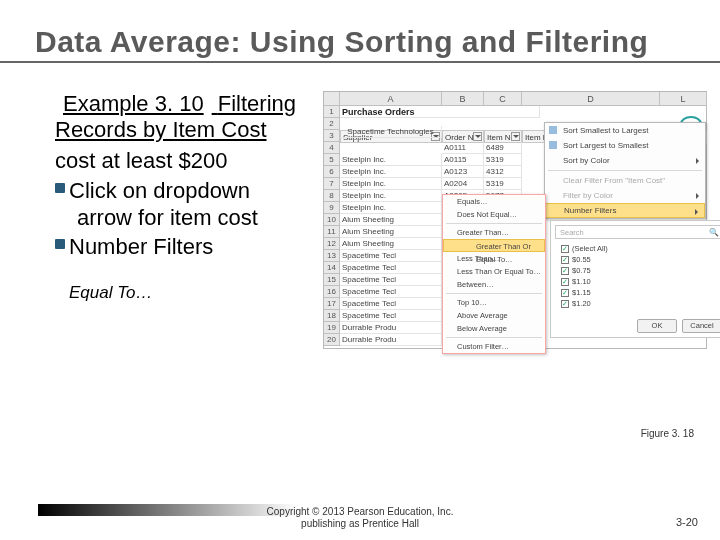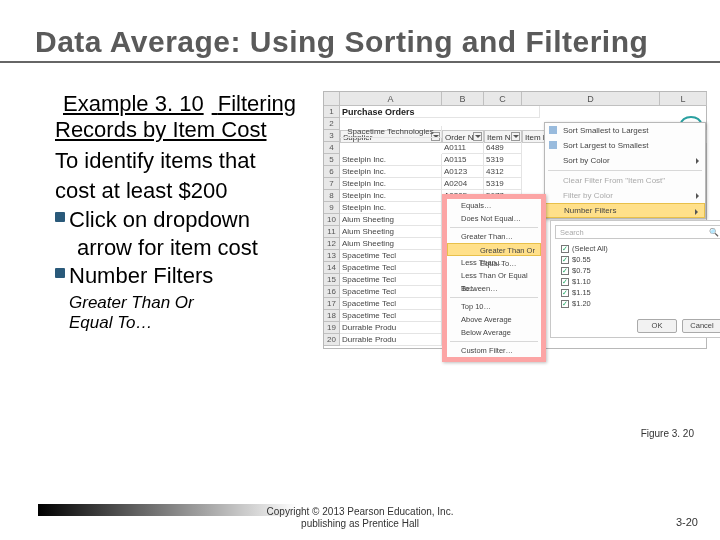--- a/index.html
+++ b/index.html
@@ -220,7 +220,6 @@
       <span class="num">Example 3. 10</span>
       <span>Filtering Records by Item Cost</span>
     </div>
-    <div class="intro">To identify items that</div>
     <div class="intro indent">cost at least $200</div>
     <div class="bullet">
       <span>Click on dropdown</span><br>

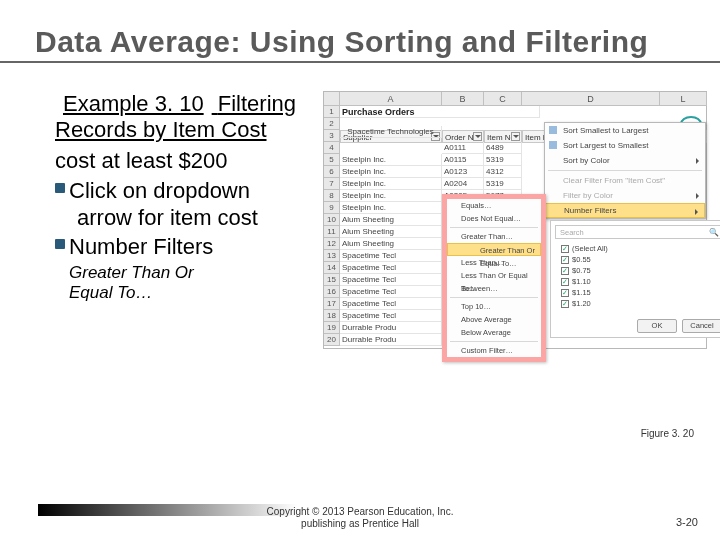--- a/index.html
+++ b/index.html
@@ -148,7 +148,7 @@
   }
   .sub-menu {
     position:absolute; left:118px; top:102px; width:104px;
-    background:#fdfdfd; border:5px solid #fca5a5;
+    background:#fdfdfd; border:1px solid #fca5a5;
     box-shadow: 1px 1px 3px rgba(0,0,0,0.25);
   }
   .sub-menu .mi {

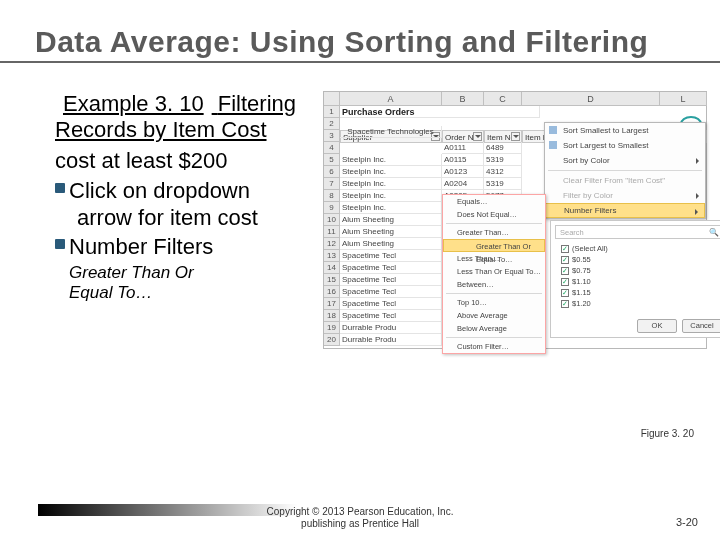--- a/index.html
+++ b/index.html
@@ -227,7 +227,7 @@
     </div>
     <div class="bullet">Number Filters</div>
     <div class="subnote">
-      <span>Greater Than Or</span><br>
+      <br>
       <span>Equal To…</span>
     </div>
   </div>

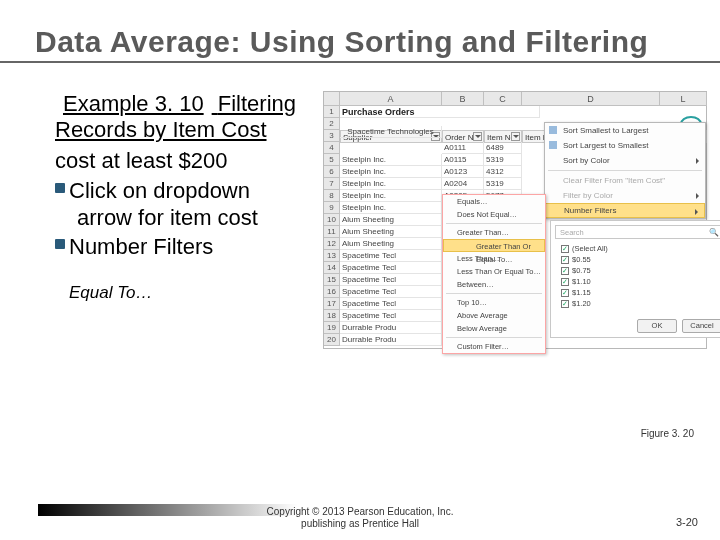--- a/index.html
+++ b/index.html
@@ -388,7 +388,7 @@
   </div>
 </div>
 
-<div class="fig-caption">Figure 3. 20</div>
+<div class="fig-caption">Figure 3. 18</div>
 
 <div class="footer">
   <div class="grad"></div>

